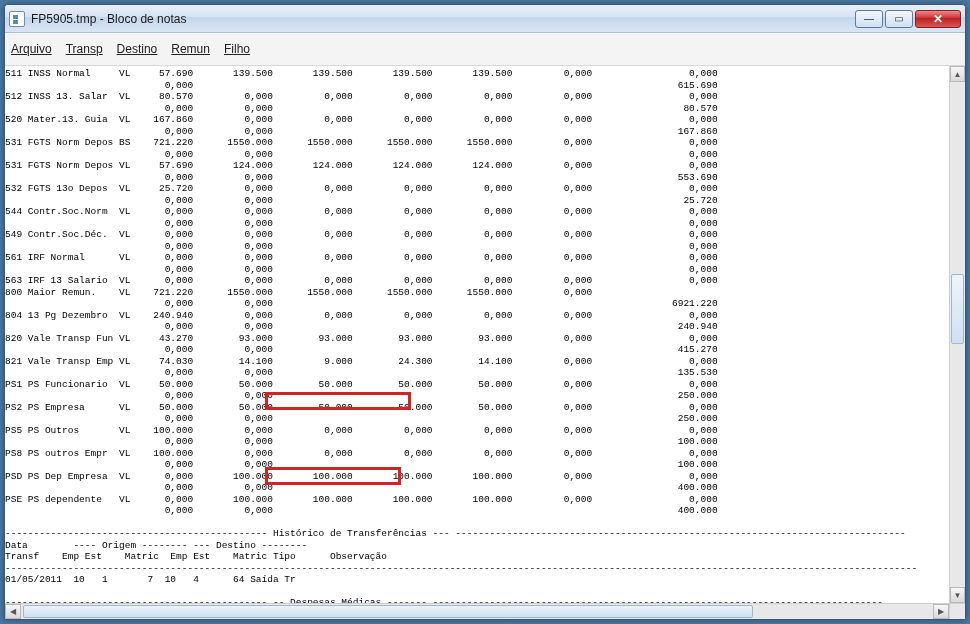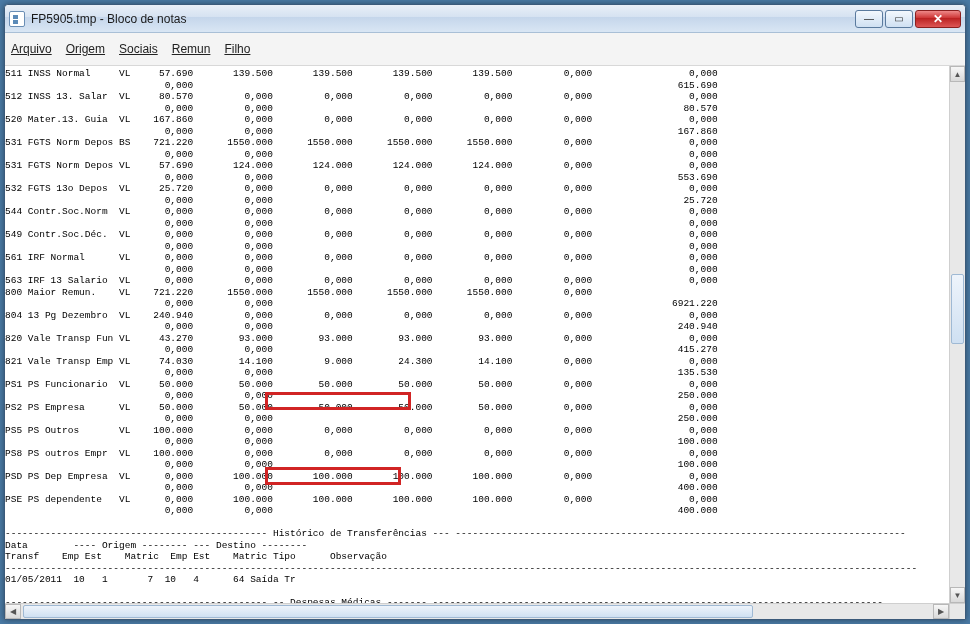--- a/index.html
+++ b/index.html
@@ -151,7 +151,7 @@
 
   <div class="menubar">
     <span class="menuitem"><span class="ul">Arquivo</span></span>
-    <span class="menuitem"><span class="ul">Origem</span></span>
+    <span class="menuitem"><span class="ul">Transp</span></span>
     <span class="menuitem"><span class="ul">Sociais</span></span>
     <span class="menuitem"><span class="ul">Remun</span></span>
     <span class="menuitem"><span class="ul">Filho</span></span>

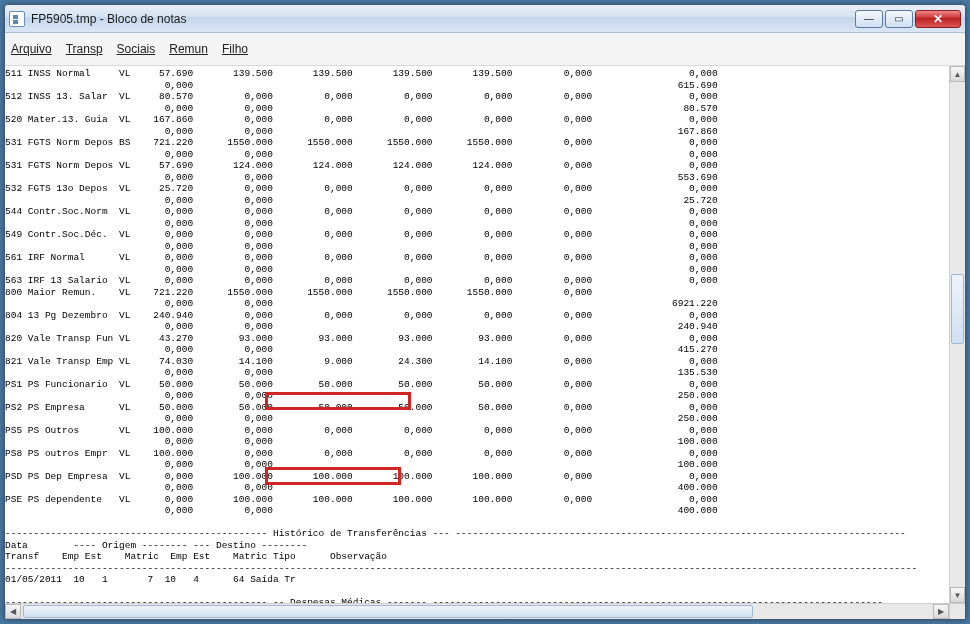--- a/index.html
+++ b/index.html
@@ -152,7 +152,7 @@
   <div class="menubar">
     <span class="menuitem"><span class="ul">Arquivo</span></span>
     <span class="menuitem"><span class="ul">Transp</span></span>
-    <span class="menuitem"><span class="ul">Sociais</span></span>
+    <span class="menuitem"><span class="ul">Destino</span></span>
     <span class="menuitem"><span class="ul">Remun</span></span>
     <span class="menuitem"><span class="ul">Filho</span></span>
   </div>

